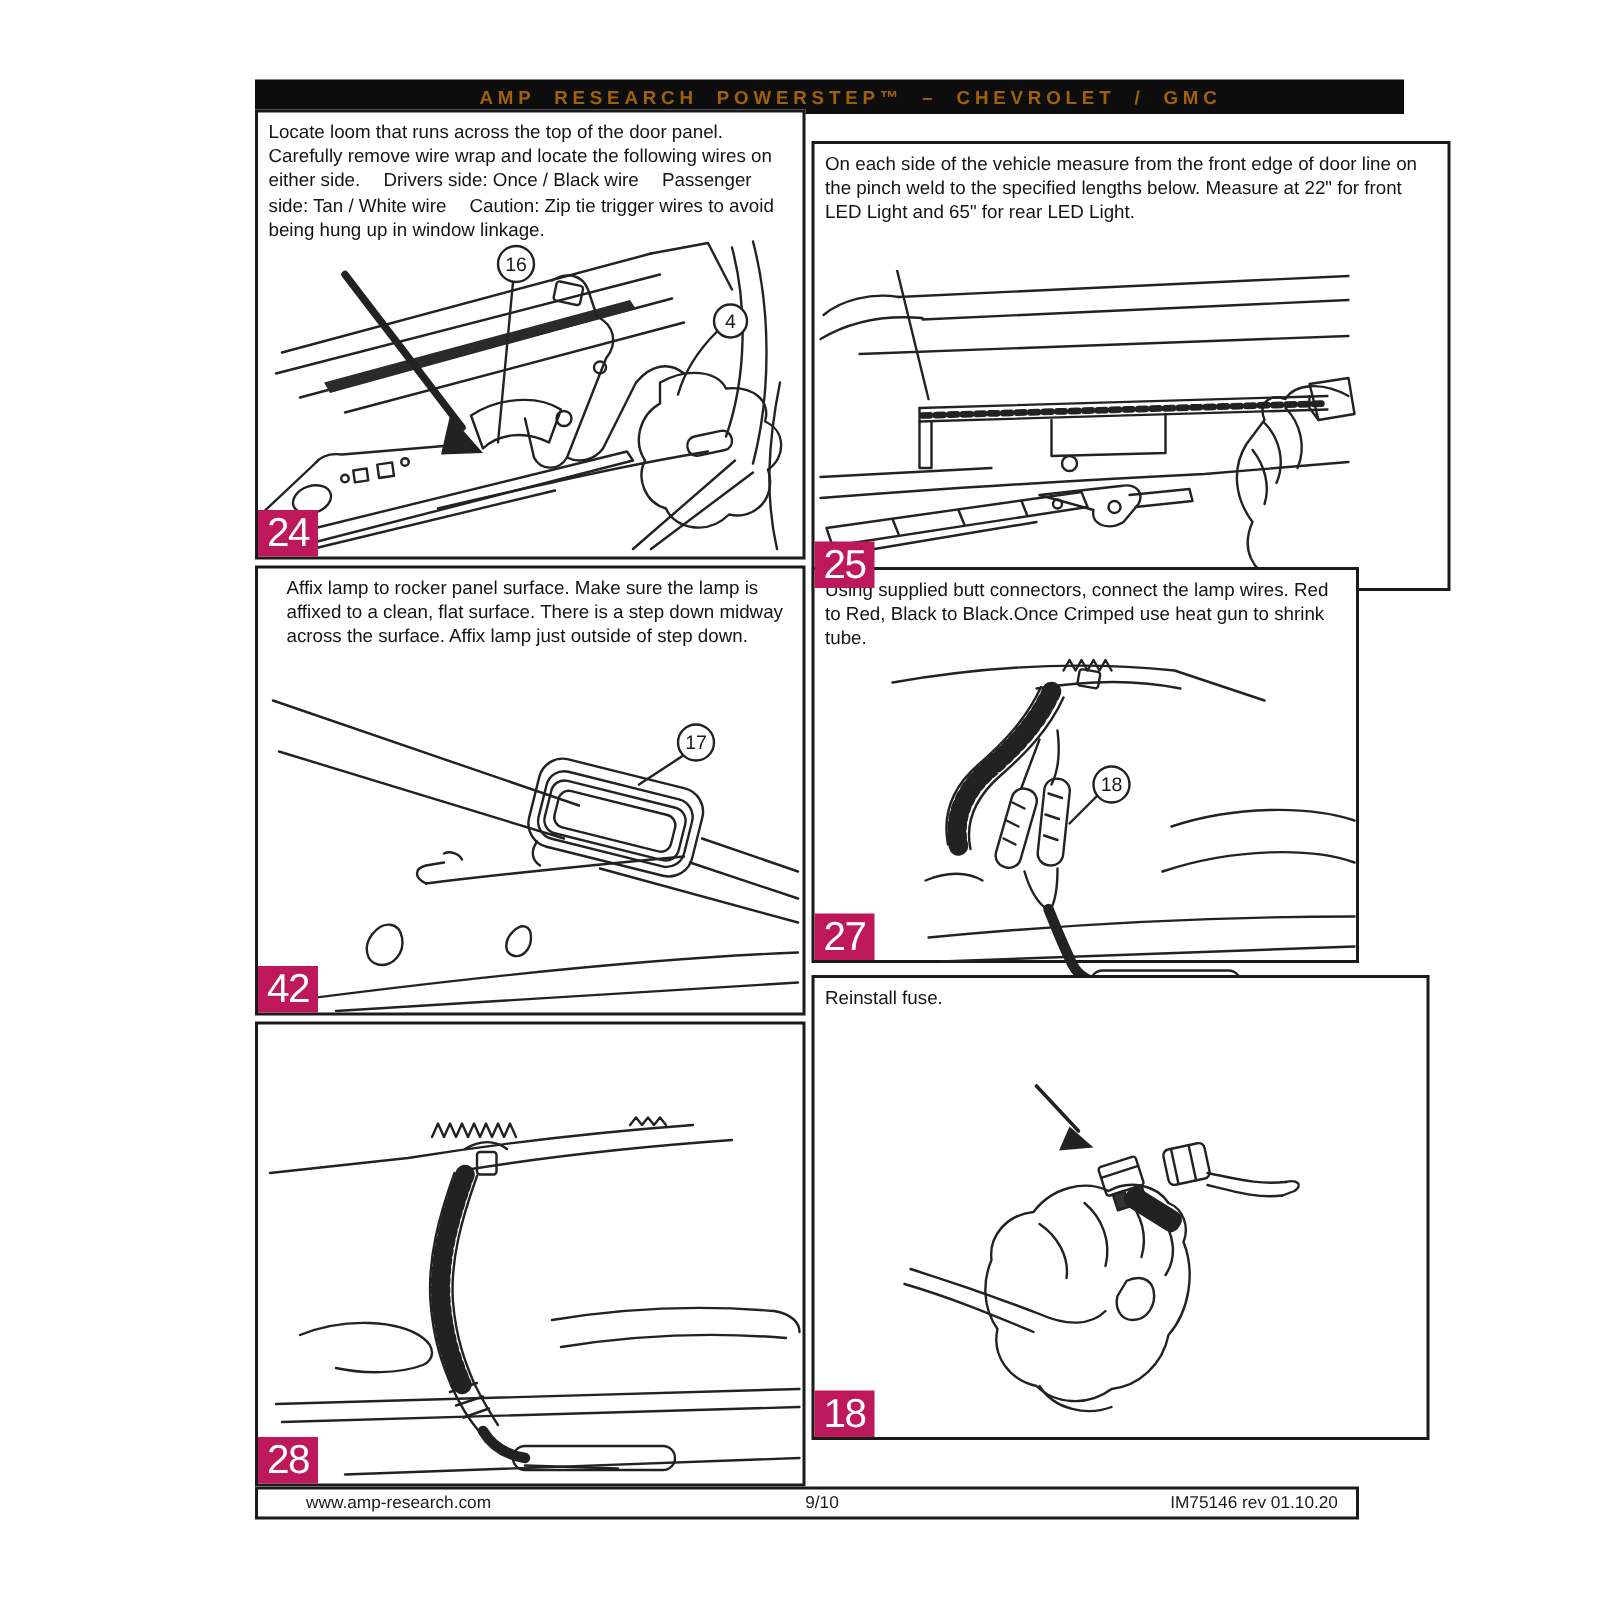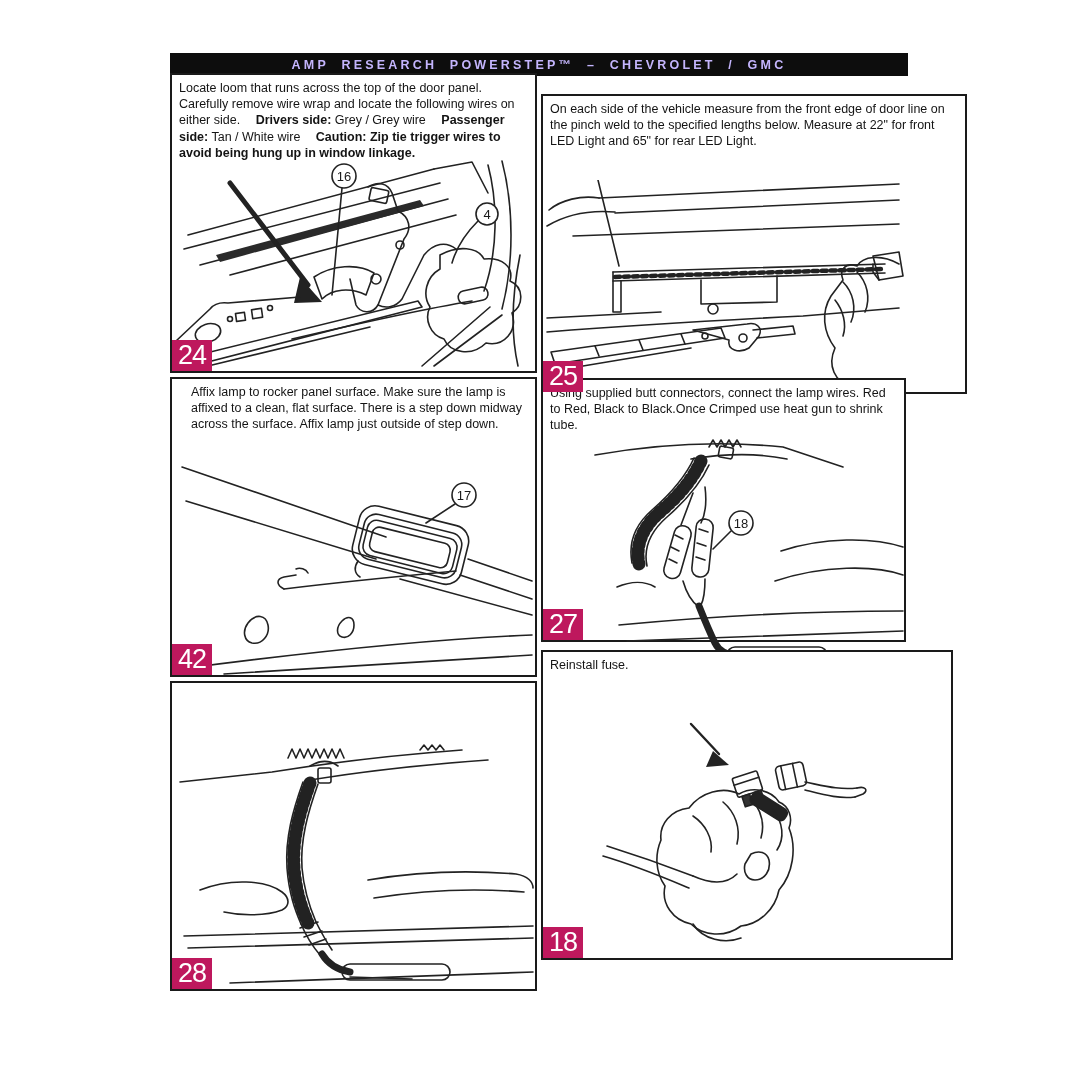--- a/index.html
+++ b/index.html
@@ -10,8 +10,8 @@
   .page{position:absolute;left:170px;top:50px;width:738px;height:963px;background:#fff;}
   .header-bar{
     position:absolute;left:0;top:3px;width:738px;height:23px;background:#0d0d0d;
-    color:#c4b5fd;display:flex;align-items:center;justify-content:center;
-    font-size:12.5px;font-weight:bold;letter-spacing:3.2px;word-spacing:6px;white-space:nowrap;
+    color:#a16207;display:flex;align-items:center;justify-content:center;
+    font-size:12.5px;font-weight:bold;letter-spacing:3.2px;word-spacing:6px;white-space:nowrap;padding-left:28px;
   }
   .panel{
     position:absolute;background:#fff;border:2px solid #1a1a1a;box-sizing:border-box;

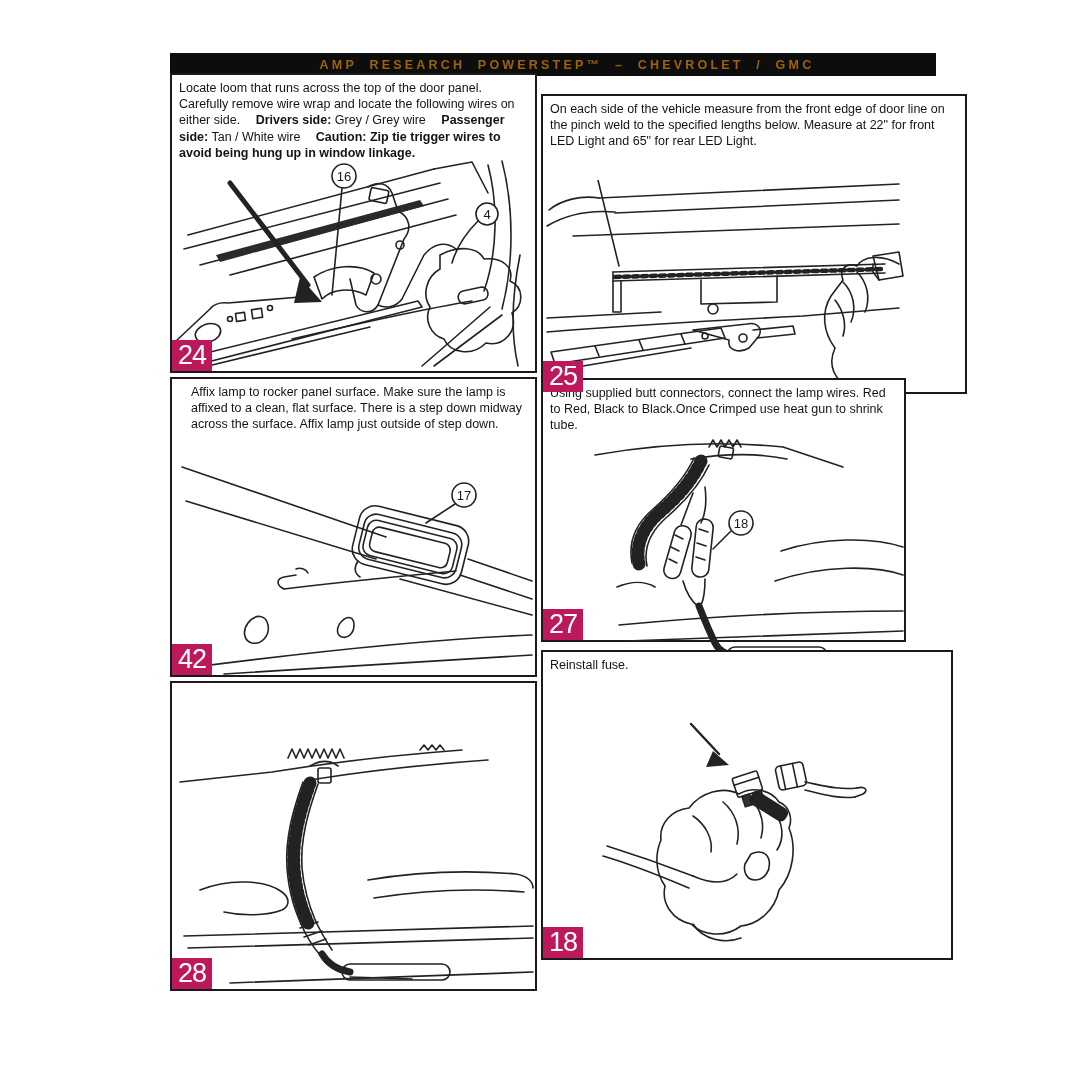--- a/index.html
+++ b/index.html
@@ -25,7 +25,7 @@
   .panel-text{
     padding:5px 7px 0 7px;font-size:12.5px;line-height:16.2px;color:#141414;
   }
-  .panel-text b{font-weight:bold;padding-left:12px;}
+  .panel-text b{font-weight:normal;padding-left:12px;}
   .panel svg{position:absolute;left:0;display:block;}
   .badge{
     position:absolute;left:0;bottom:0;width:40px;height:31px;background:#be185d;color:#fff;

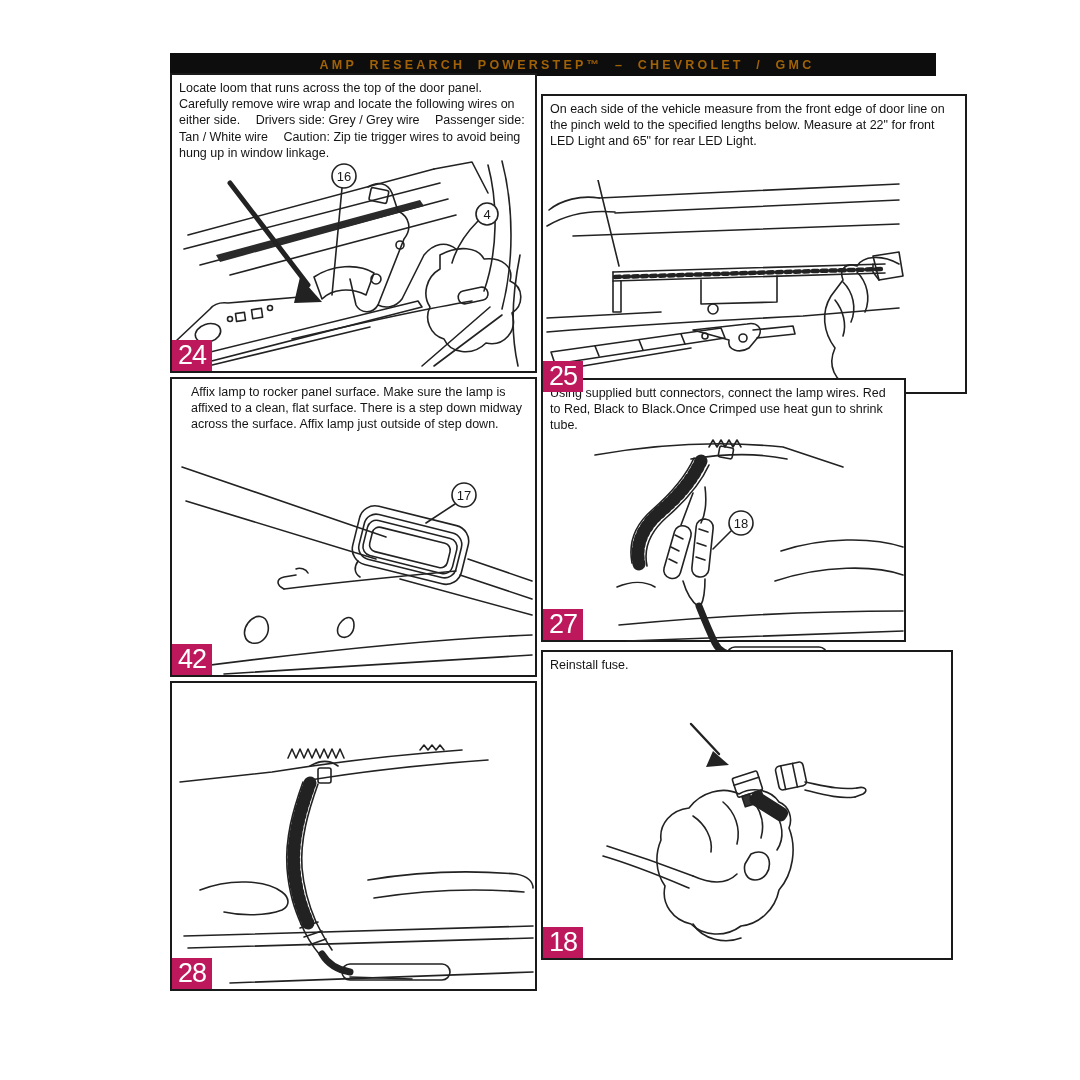--- a/index.html
+++ b/index.html
@@ -60,7 +60,7 @@
   </div>
 
   <div class="panel p24">
-    <div class="panel-text"><span>Locate loom that runs across the top of the door panel. Carefully remove wire wrap and locate the following wires on either side. </span><b>Drivers side:</b><span> Grey / Grey wire  </span><b>Passenger side:</b><span> Tan / White wire </span><b>Caution: Zip tie trigger wires to avoid being hung up in window linkage.</b></div>
+    <div class="panel-text"><span>Locate loom that runs across the top of the door panel. Carefully remove wire wrap and locate the following wires on either side. </span><b>Drivers side:</b><span> Once / Black wire  </span><b>Passenger side:</b><span> Tan / White wire </span><b>Caution: Zip tie trigger wires to avoid being hung up in window linkage.</b></div>
     <svg class="art" style="top:84px;width:363px;height:212px;" viewBox="0 0 363 212" preserveAspectRatio="xMidYMid meet">
       <path d="M16 76 L262 10"></path>
       <path d="M12 90 L268 24"></path>

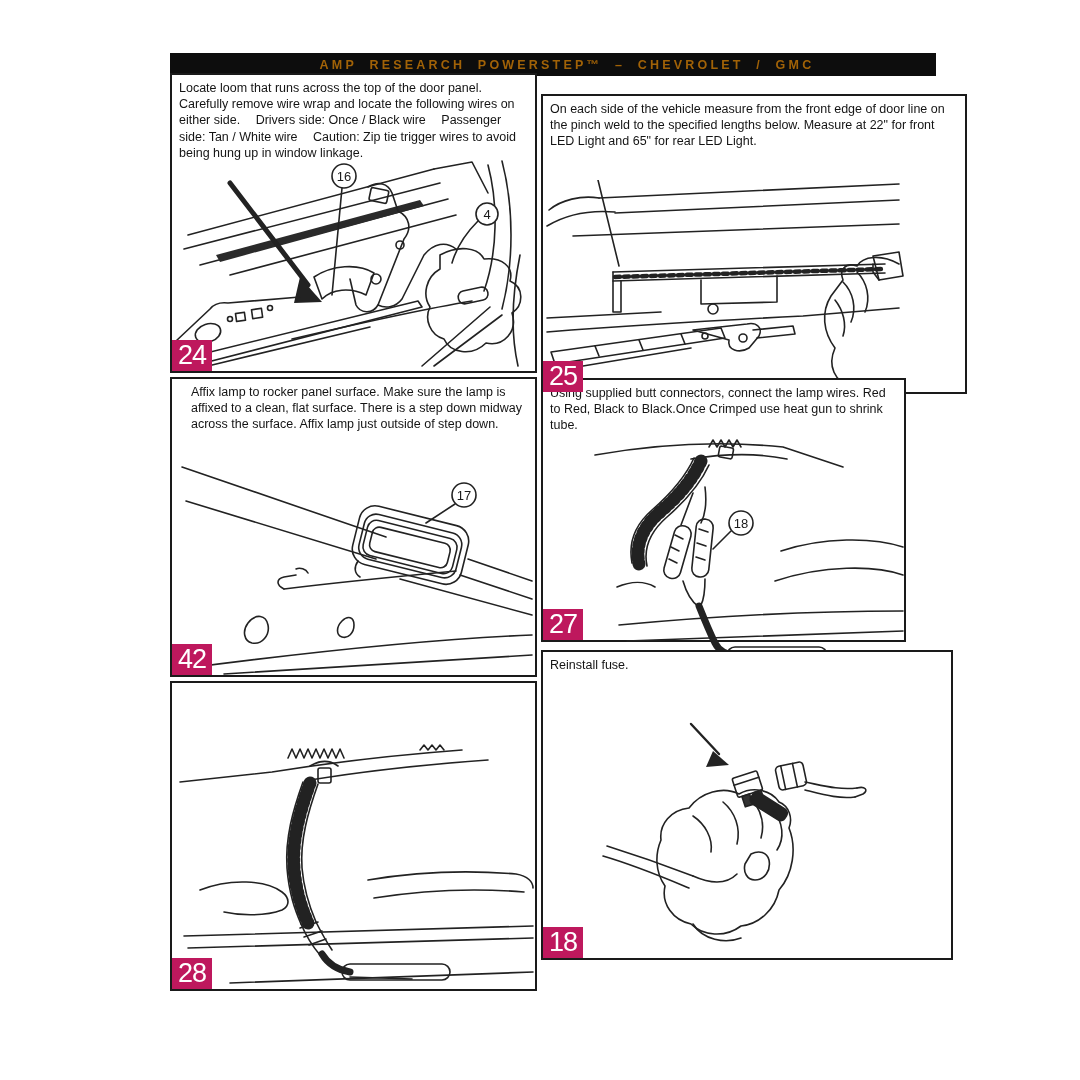--- a/index.html
+++ b/index.html
@@ -260,6 +260,11 @@
     <div class="badge">18</div>
   </div>
 
+  <div class="footer-bar">
+    <div class="f-cell f-left">www.amp-research.com</div>
+    <div class="f-cell f-center">9/10</div>
+    <div class="f-cell f-right">IM75146 rev 01.10.20</div>
+  </div>
 
 </div>
 

